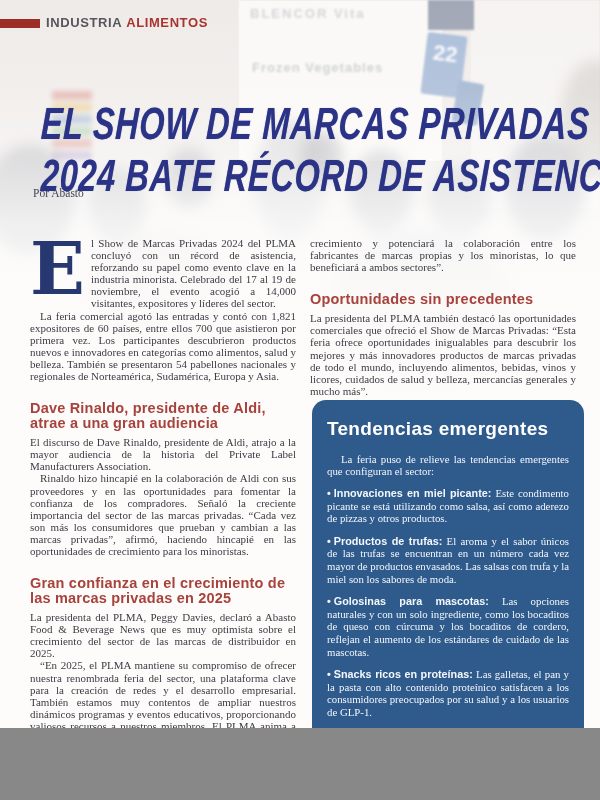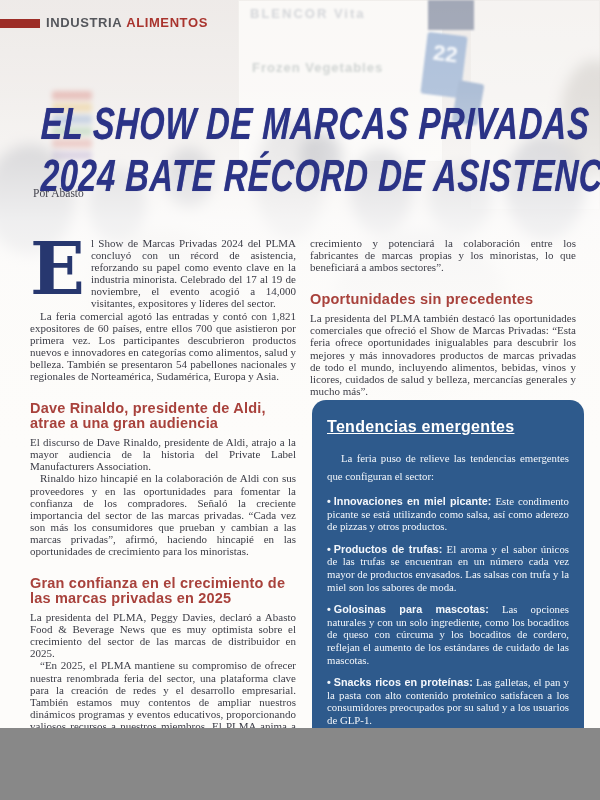--- a/index.html
+++ b/index.html
@@ -53,7 +53,7 @@
   .bluebox{position:absolute;left:312px;top:400px;width:272px;height:358px;background:#2e5a8c;
        border-radius:14px;box-sizing:border-box;padding:16px 15px 12px;color:#f4f7fb;overflow:hidden;}
   .bluebox h2{margin:2px 0 13px;font-family:"Liberation Sans",sans-serif;font-weight:bold;
-       font-size:16px;letter-spacing:.3px;color:#ffffff;text-decoration:underline;}
+       font-size:19px;letter-spacing:.3px;color:#ffffff;}
   .bluebox .intro{font-size:10.8px;line-height:18px;text-indent:14px;margin:0;text-align:justify;}
   .bluebox ul{list-style:none;margin:0;padding:0;}
   .bluebox li{margin-top:10px;font-size:10.8px;line-height:12.6px;text-align:justify;}

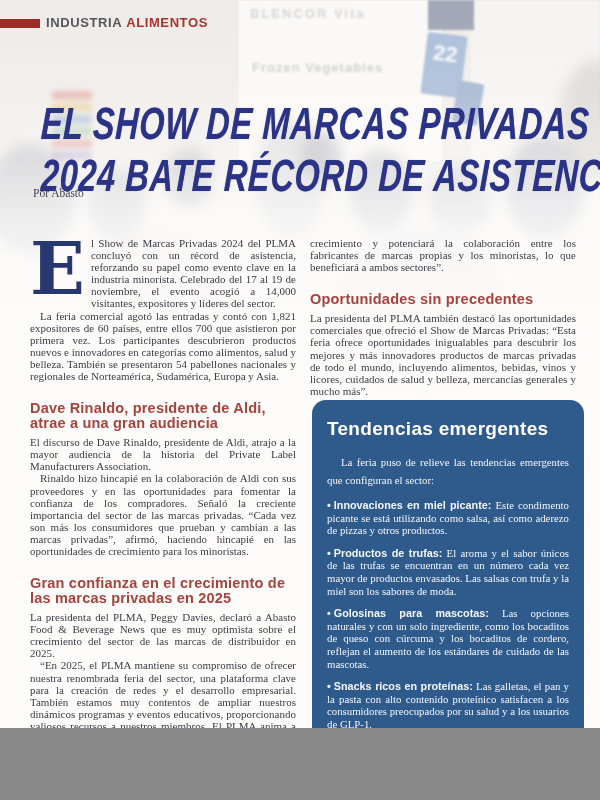--- a/index.html
+++ b/index.html
@@ -54,7 +54,7 @@
        border-radius:14px;box-sizing:border-box;padding:16px 15px 12px;color:#f4f7fb;overflow:hidden;}
   .bluebox h2{margin:2px 0 13px;font-family:"Liberation Sans",sans-serif;font-weight:bold;
        font-size:19px;letter-spacing:.3px;color:#ffffff;}
-  .bluebox .intro{font-size:10.8px;line-height:18px;text-indent:14px;margin:0;text-align:justify;}
+  .bluebox .intro{font-size:10.8px;line-height:12px;text-indent:14px;margin:0;text-align:justify;}
   .bluebox ul{list-style:none;margin:0;padding:0;}
   .bluebox li{margin-top:10px;font-size:10.8px;line-height:12.6px;text-align:justify;}
   .bluebox li .lbl{font-family:"Liberation Sans",sans-serif;font-weight:bold;font-size:10.8px;}

